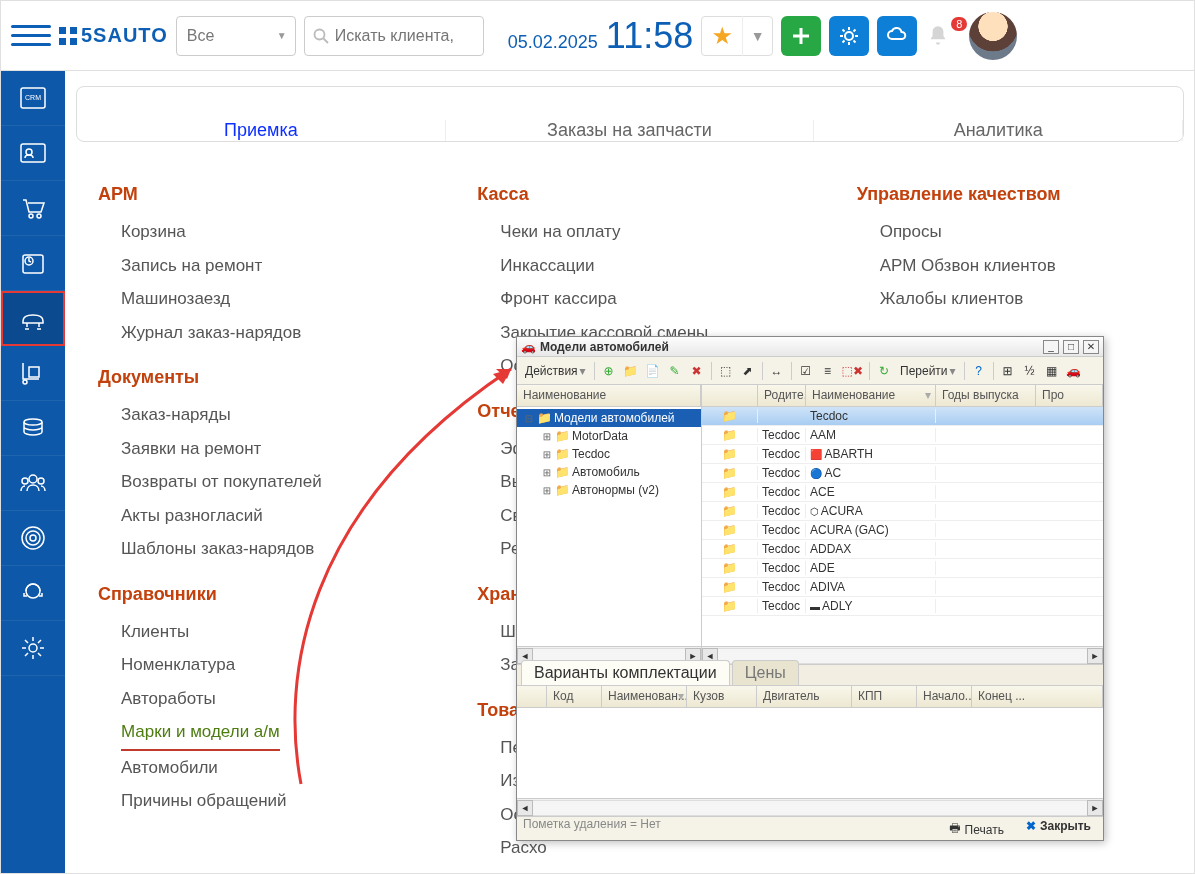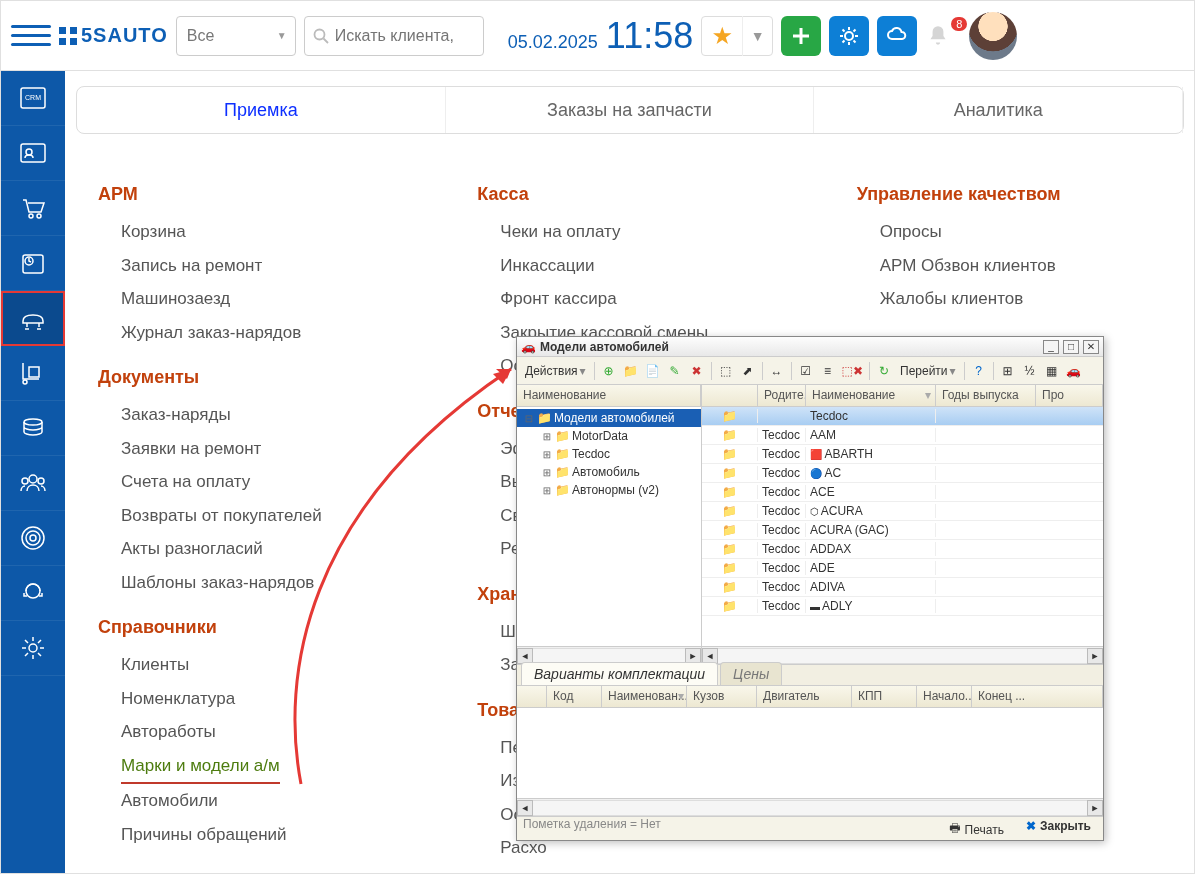--- a/index.html
+++ b/index.html
@@ -34,7 +34,7 @@
 .sidebar .sitem.active { background: #0b4a8e; border: 2px solid #e53935; }
 
 
-.tabrow { position: absolute; left: 75px; right: 10px; top: 85px; height: 48px; border: 1px solid #ddd; border-radius: 8px; display: flex; }
+.tabrow { position: absolute; left: 75px; right: 10px; top: 85px; height: 56px; border: 1px solid #ddd; border-radius: 8px; display: flex; align-items: flex-end; }
 .tabrow .tab { flex: 1; display: flex; align-items: center; justify-content: center; font-size: 18px; color: #666; border-right: 1px solid #eee; cursor: pointer; }
 .tabrow .tab.active { color: #0d2fff; font-weight: 500; }
 

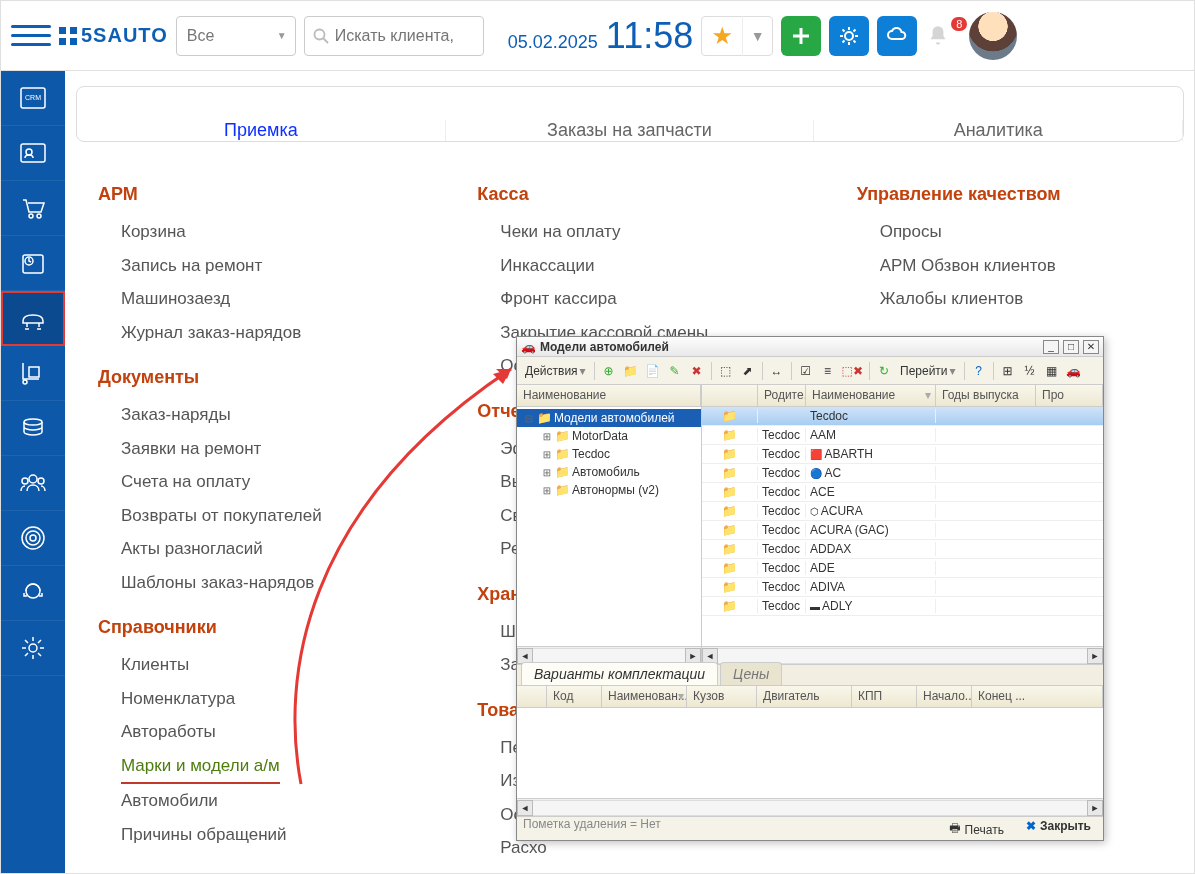--- a/index.html
+++ b/index.html
@@ -258,7 +258,6 @@
       <div class="section-title">Документы</div>
       <div class="menu-item">Заказ-наряды</div>
       <div class="menu-item">Заявки на ремонт</div>
-      <div class="menu-item">Счета на оплату</div>
       <div class="menu-item">Возвраты от покупателей</div>
       <div class="menu-item">Акты разногласий</div>
       <div class="menu-item">Шаблоны заказ-нарядов</div>

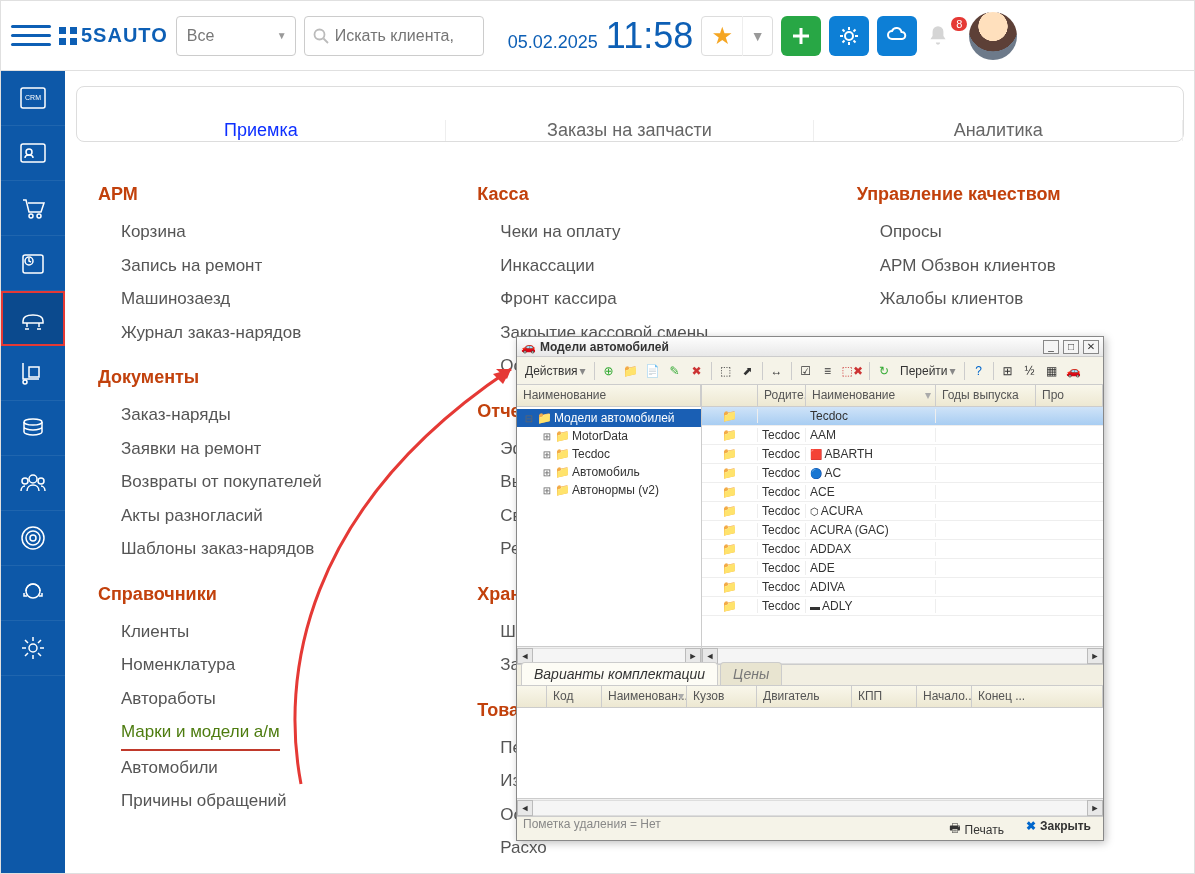--- a/index.html
+++ b/index.html
@@ -79,7 +79,7 @@
 .hscroll .track { flex: 1; height: 16px; background: #f5f5f5; border-top: 1px solid #ddd; border-bottom: 1px solid #ddd; }
 
 .bottom-tabs { height: 22px; display: flex; background: #f2efe2; border-top: 1px solid #ccc; border-bottom: 1px solid #ccc; align-items: flex-end; padding-left: 4px; }
-.bottom-tabs .btab { padding: 3px 12px; border: 1px solid #ccc; border-bottom: none; background: #fdfcf5; font-size: 14px; cursor: pointer; border-radius: 4px 4px 0 0; margin-right: 2px; font-style: italic; }
+.bottom-tabs .btab { padding: 3px 12px; border: 1px solid #ccc; border-bottom: none; background: #fdfcf5; font-size: 16px; cursor: pointer; border-radius: 4px 4px 0 0; margin-right: 2px; }
 .bottom-tabs .btab.inactive { background: #e8e4d0; color: #777; }
 
 .sub-grid { height: 130px; display: flex; flex-direction: column; }

